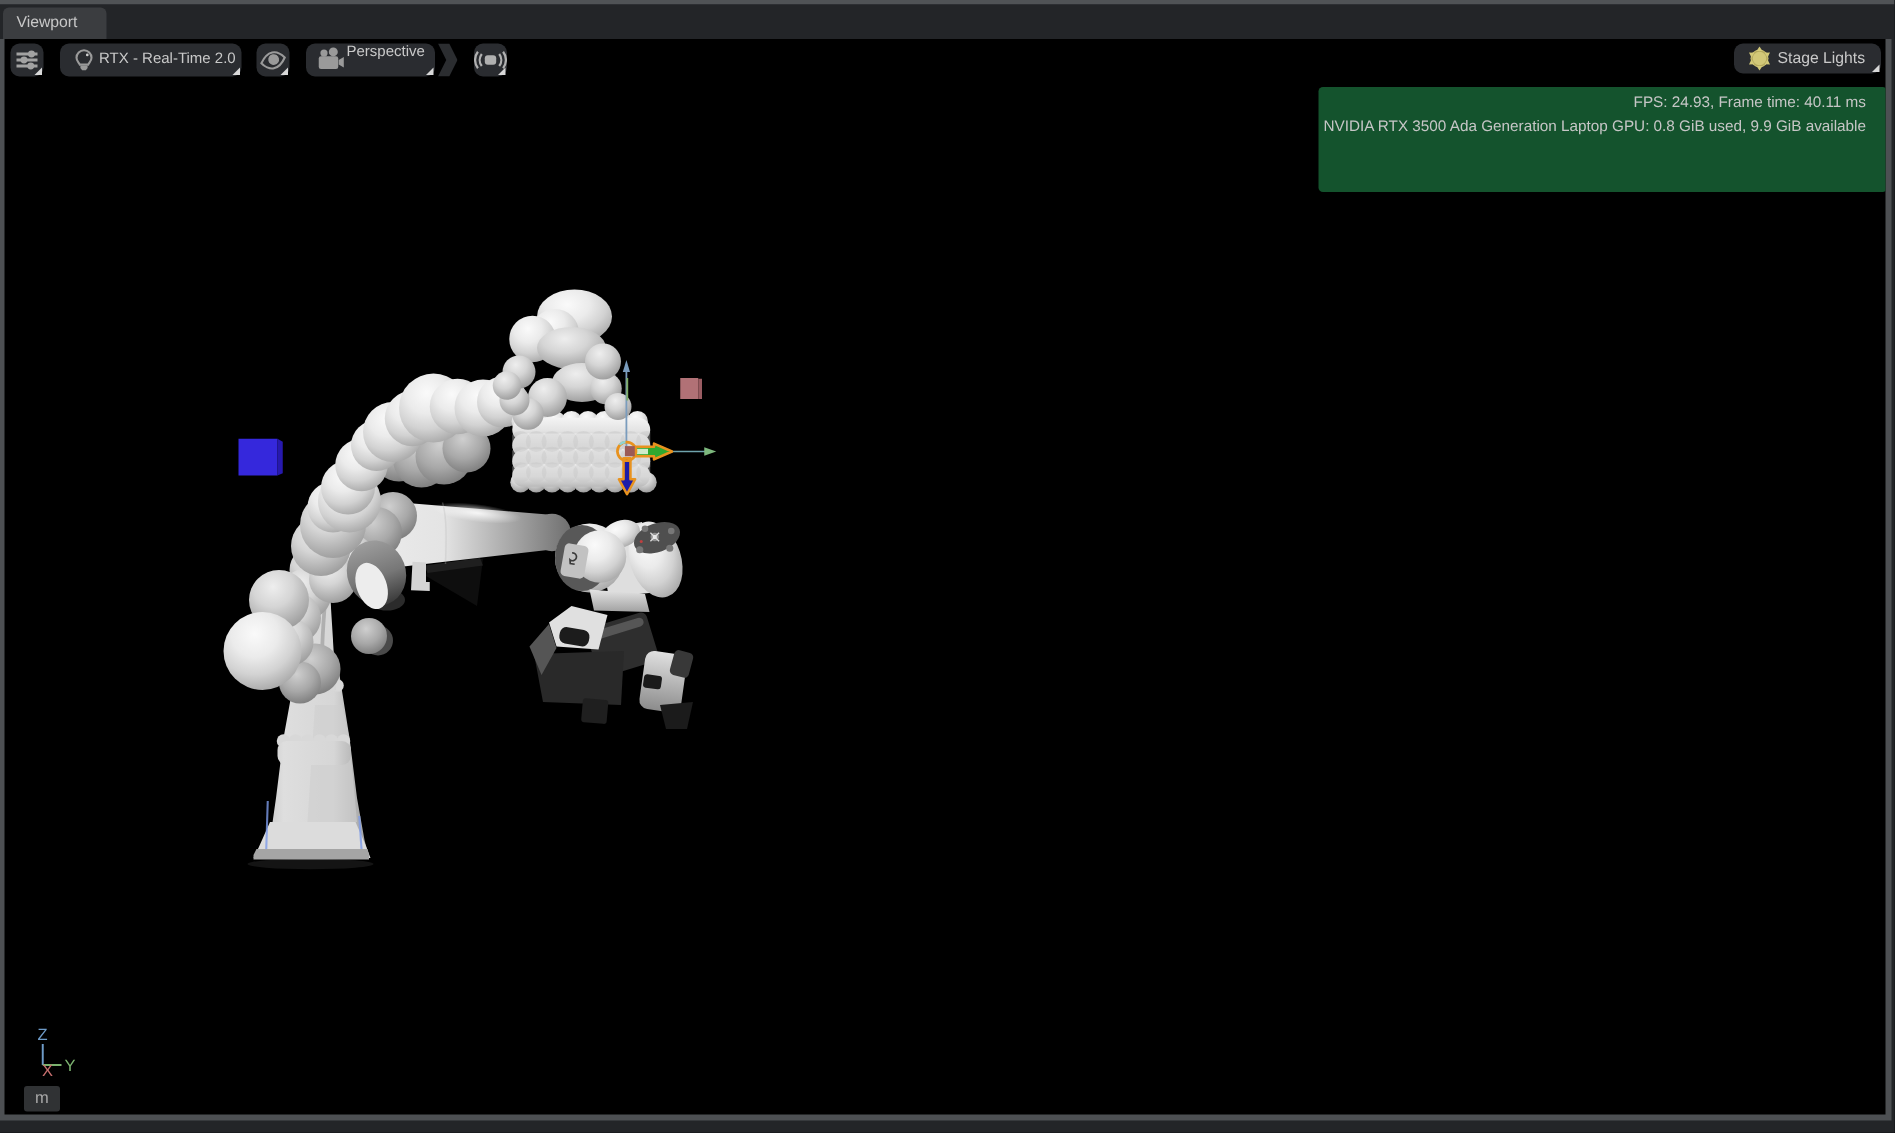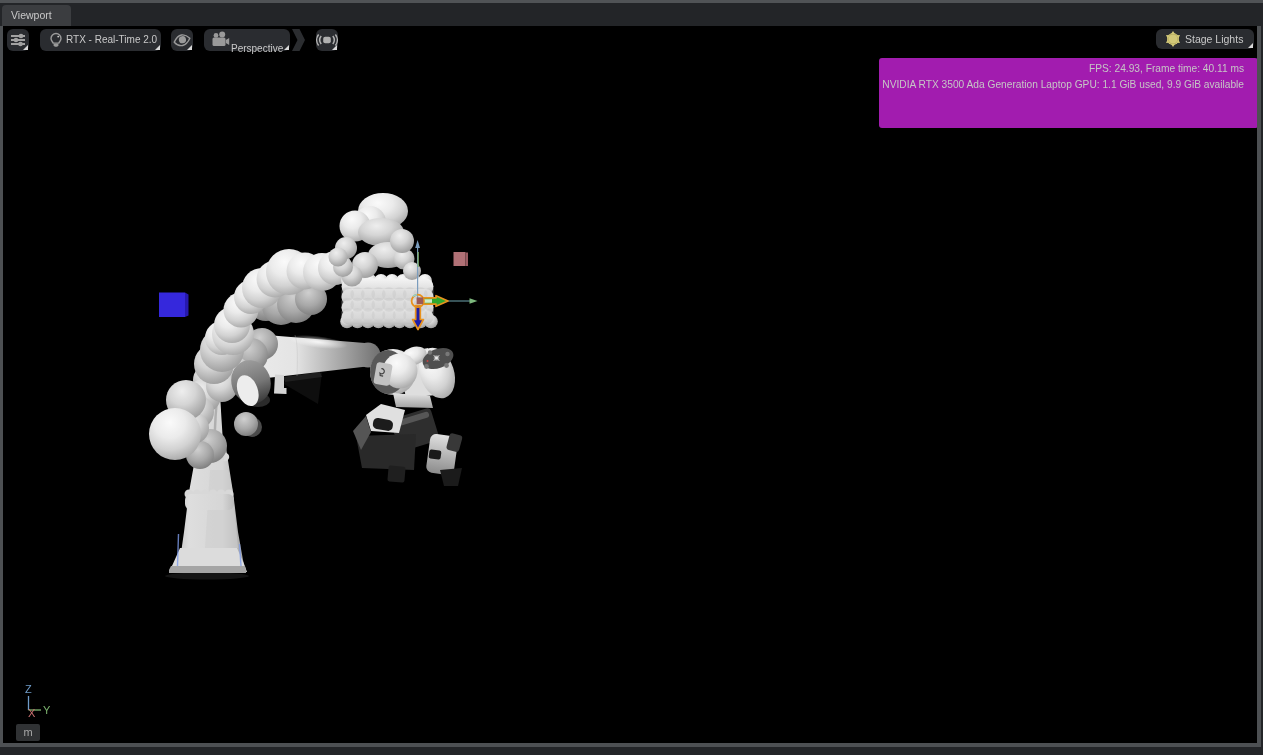--- a/index.html
+++ b/index.html
@@ -310,7 +310,7 @@
       <rect x="4.5" y="8.5" width="13" height="8.5" rx="1.5" fill="#9a9a9a"></rect>
       <path d="M17.8 11 l3.4 -2 v7 l-3.4 -2 z" fill="#9a9a9a"></path>
     </svg>
-    <span style="position:absolute;left:27px;top:14px;">Perspective</span>
+    <span style="position:absolute;left:27px;top:0;">Perspective</span>
     <div class="fold"></div>
   </div>
   <svg width="14" height="22" viewBox="0 0 14 22" style="position:absolute;left:288px;top:3px;">

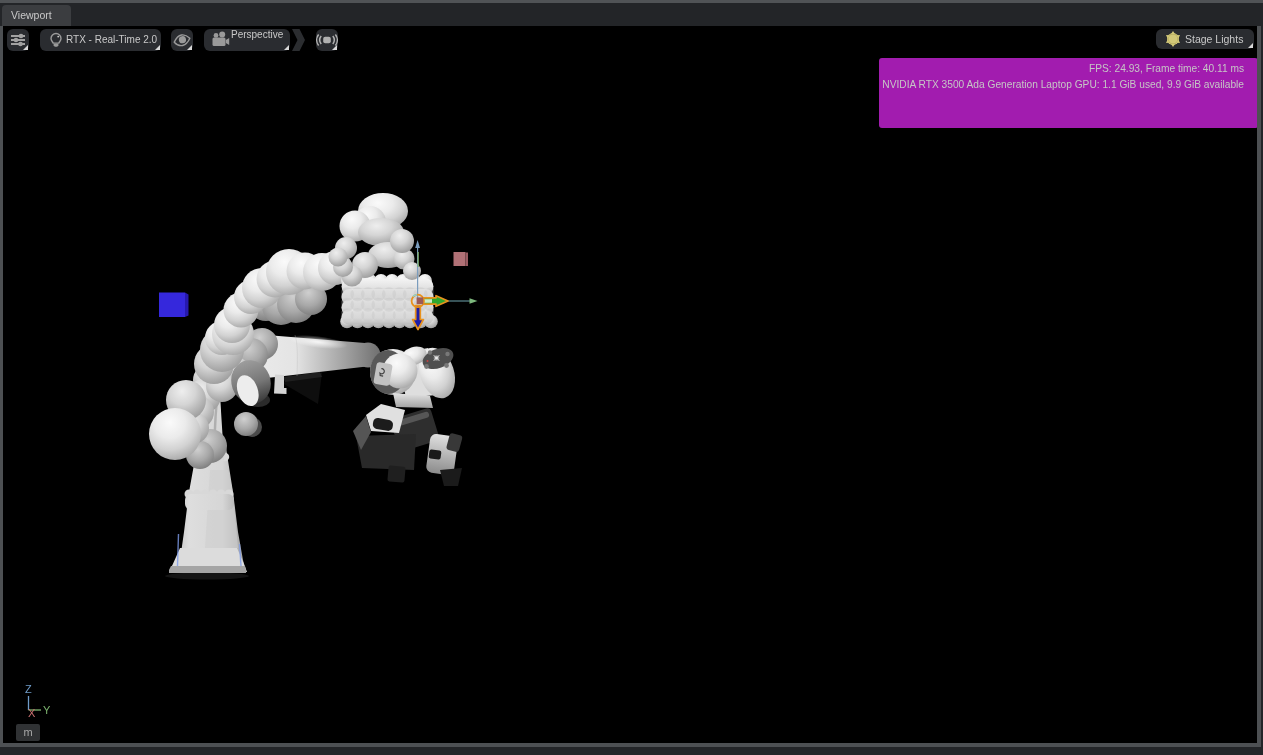--- a/index.html
+++ b/index.html
@@ -12,7 +12,7 @@
   .viewport{position:absolute;left:3px;top:26px;width:1254px;height:717px;background:#000;overflow:hidden;}
   .btn{position:absolute;background:#2a2c30;border-radius:6px;height:22px;color:#c9c9c9;font-size:10px;white-space:nowrap;}
   .fold{position:absolute;right:1px;bottom:1px;width:0;height:0;border-style:solid;border-width:0 0 5px 5px;border-color:transparent transparent #d8d8d8 transparent;}
-  .stats{position:absolute;left:876px;top:32px;width:379px;height:70px;background:#a21caf;border-radius:3px;color:#c6c6c6;font-size:10.2px;text-align:right;padding:3px 14px 0 0;line-height:15.5px;white-space:nowrap;}
+  .stats{position:absolute;left:876px;top:32px;width:379px;height:70px;background:#14532d;border-radius:3px;color:#c6c6c6;font-size:10.2px;text-align:right;padding:3px 14px 0 0;line-height:15.5px;white-space:nowrap;}
   .mbox{position:absolute;left:13px;top:698px;width:24px;height:17px;background:#303234;border-radius:2px;color:#a8a8a8;font-size:11px;text-align:center;line-height:17px;}
 </style>
 </head>

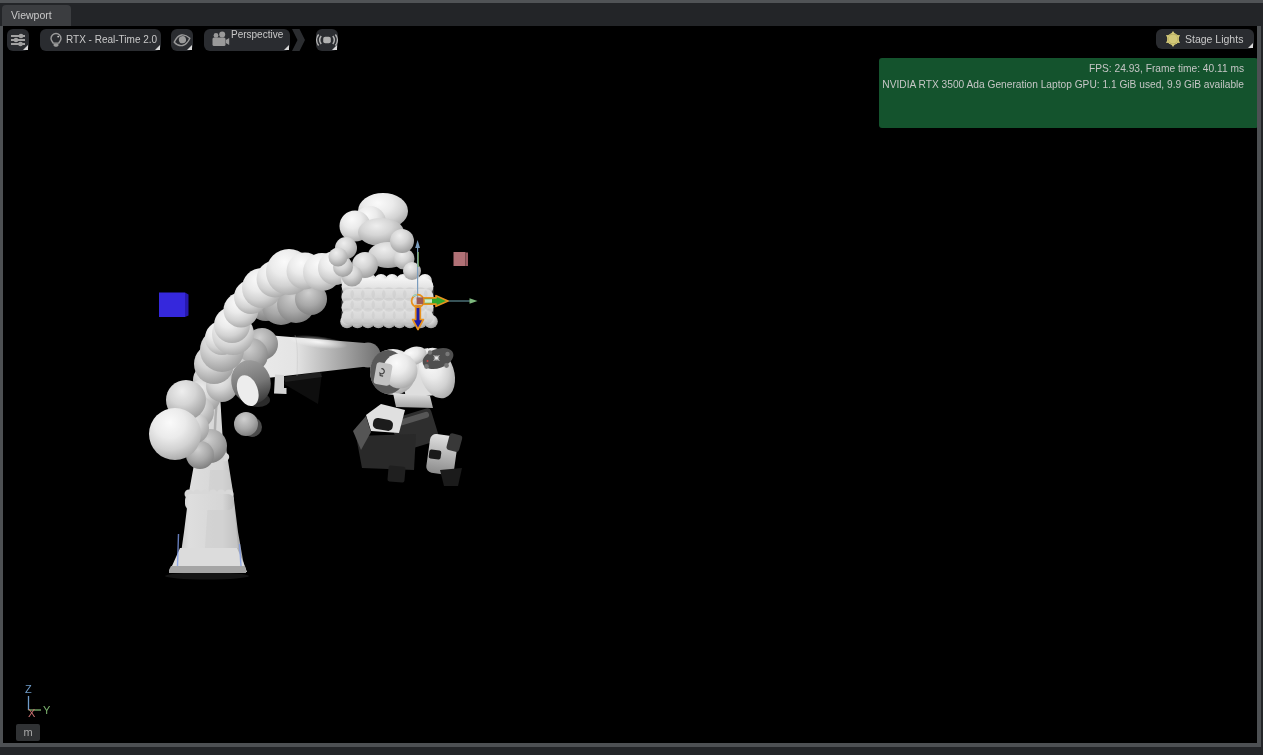--- a/index.html
+++ b/index.html
@@ -345,7 +345,7 @@
 
   <div class="stats">
     <div>FPS: 24.93, Frame time: 40.11 ms</div>
-    <div>NVIDIA RTX 3500 Ada Generation Laptop GPU: 1.1 GiB used, 9.9 GiB available</div>
+    <div>NVIDIA RTX 3500 Ada Generation Laptop GPU: 0.8 GiB used, 9.9 GiB available</div>
   </div>
 
   <svg width="60" height="40" viewBox="0 0 60 40" style="position:absolute;left:18px;top:656px;">

